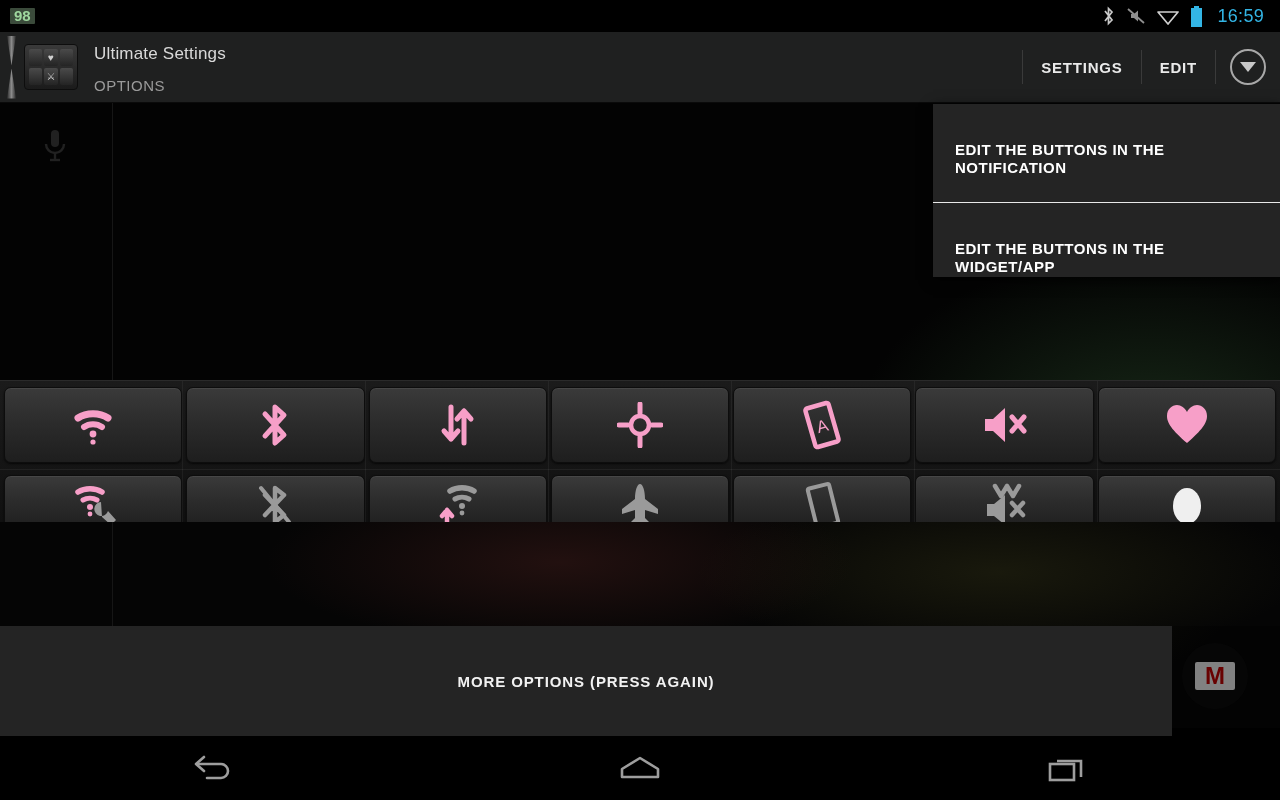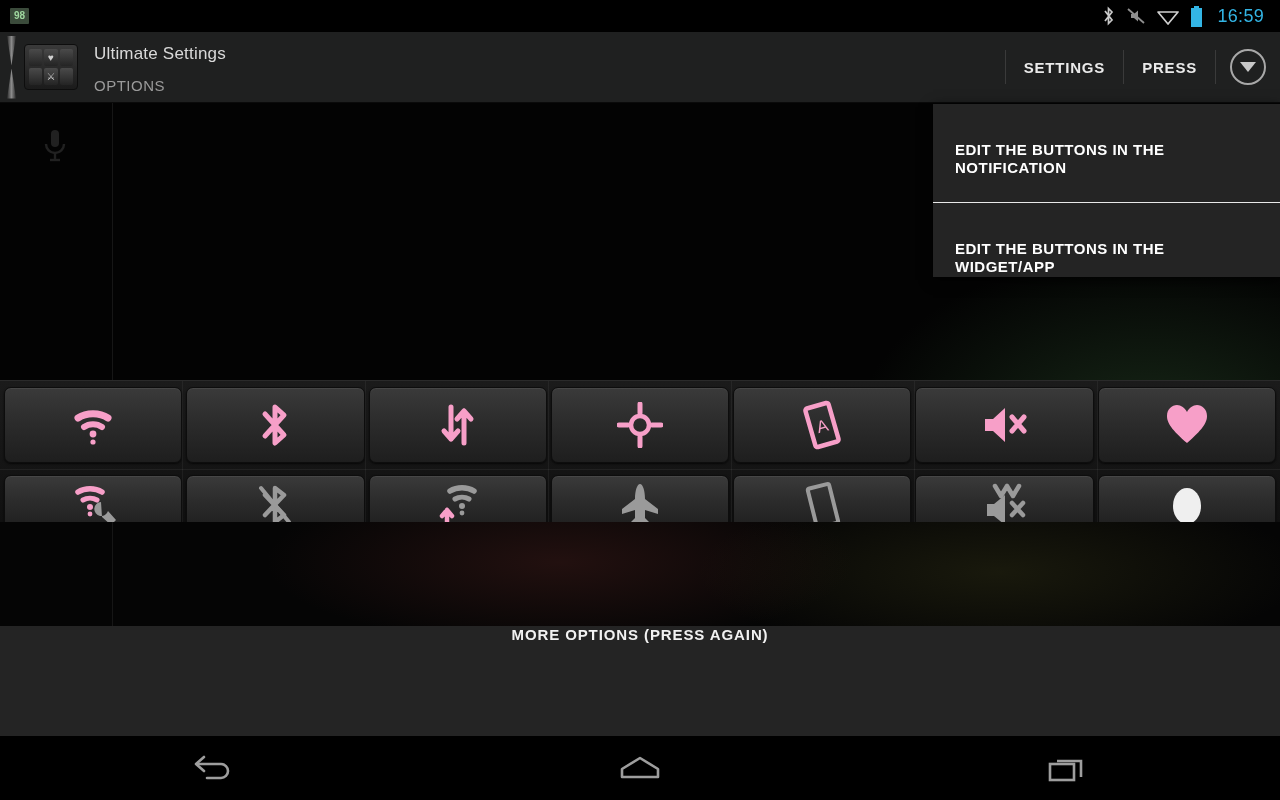--- a/index.html
+++ b/index.html
@@ -20,7 +20,7 @@
   }
   .status-left { display:flex; align-items:center; gap:6px; flex:0 0 auto; }
   .badge-98 {
-    background:#3b4b3b; color:#9fd79f; font-size:10px; font-weight:bold;
+    background:#3b4b3b; color:#9fd79f; font-size:15px; font-weight:bold;
     padding:1px 4px 2px 4px; line-height:13px; border-radius:1px;
     font-family:"Liberation Sans", sans-serif;
   }

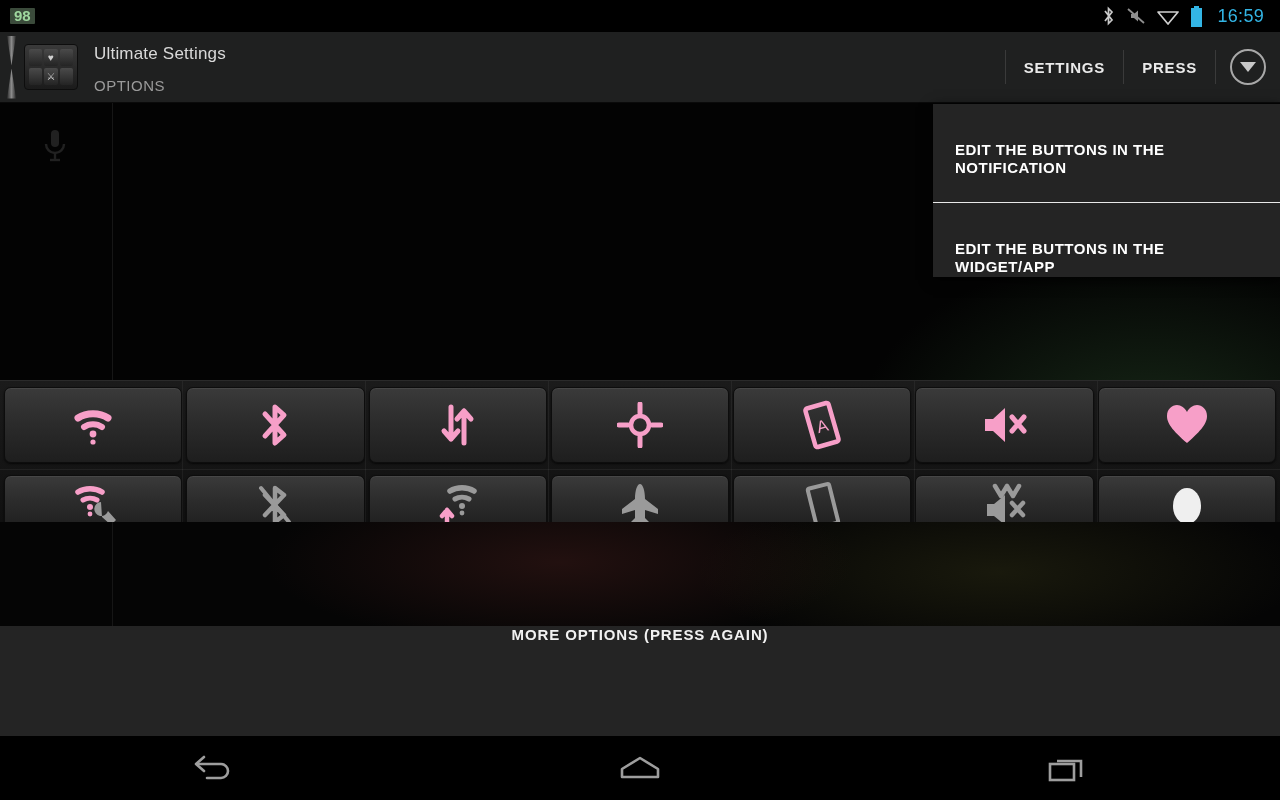--- a/index.html
+++ b/index.html
@@ -245,7 +245,7 @@
       <div class="ab-sep"></div>
       <div class="ab-btn">SETTINGS</div>
       <div class="ab-sep"></div>
-      <div class="ab-btn">PRESS</div>
+      <div class="ab-btn">EDIT</div>
       <div class="ab-sep"></div>
       <div class="ab-overflow">
         <div class="ovf-circle">

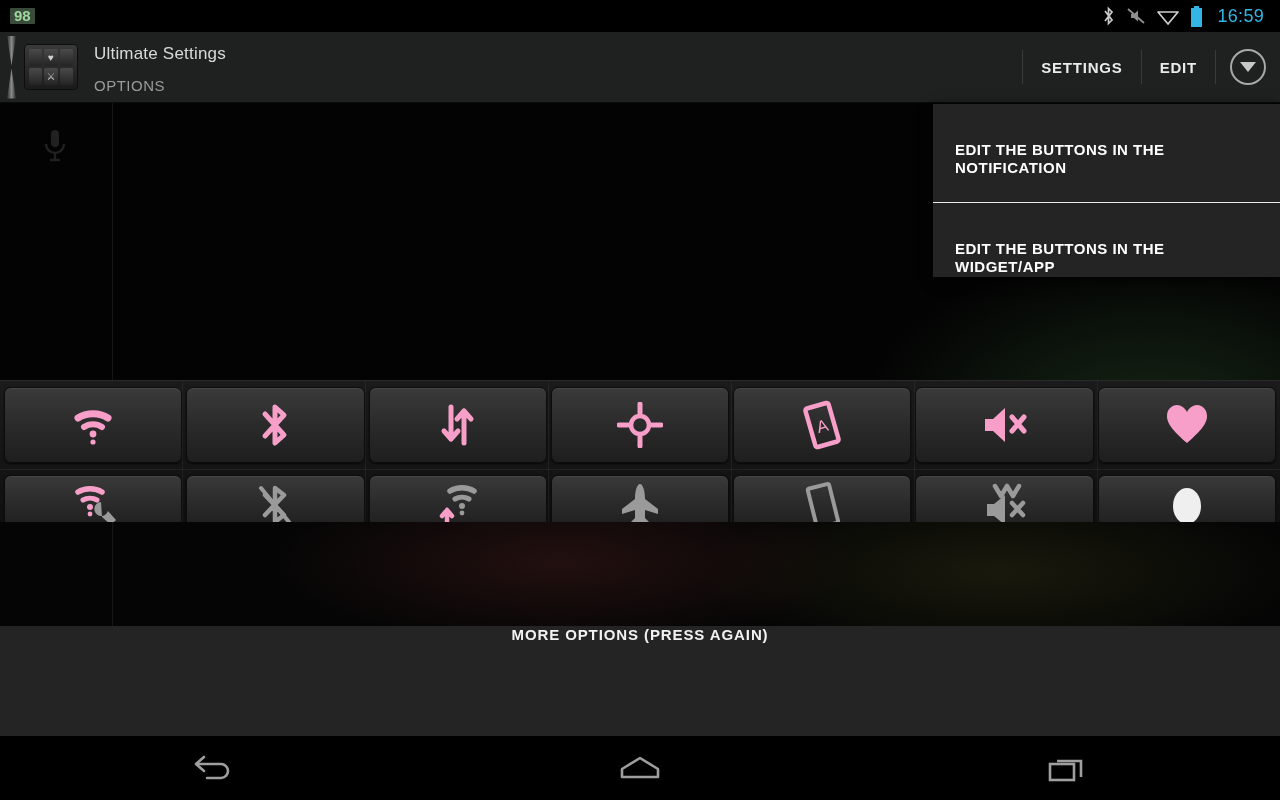--- a/index.html
+++ b/index.html
@@ -155,9 +155,9 @@
 
   
   #more-options {
-    position:absolute; left:0; top:626px; width:1280px; height:110px;
+    position:absolute; left:0; top:626px; width:1172px; height:110px;
     background:#242424; z-index:25;
-    display:flex; justify-content:center; cursor:pointer;
+    display:flex; align-items:center; justify-content:center; cursor:pointer;
   }
   #more-options .mo-label {
     color:#f2f2f2; font-size:15px; font-weight:bold; letter-spacing:.9px;

